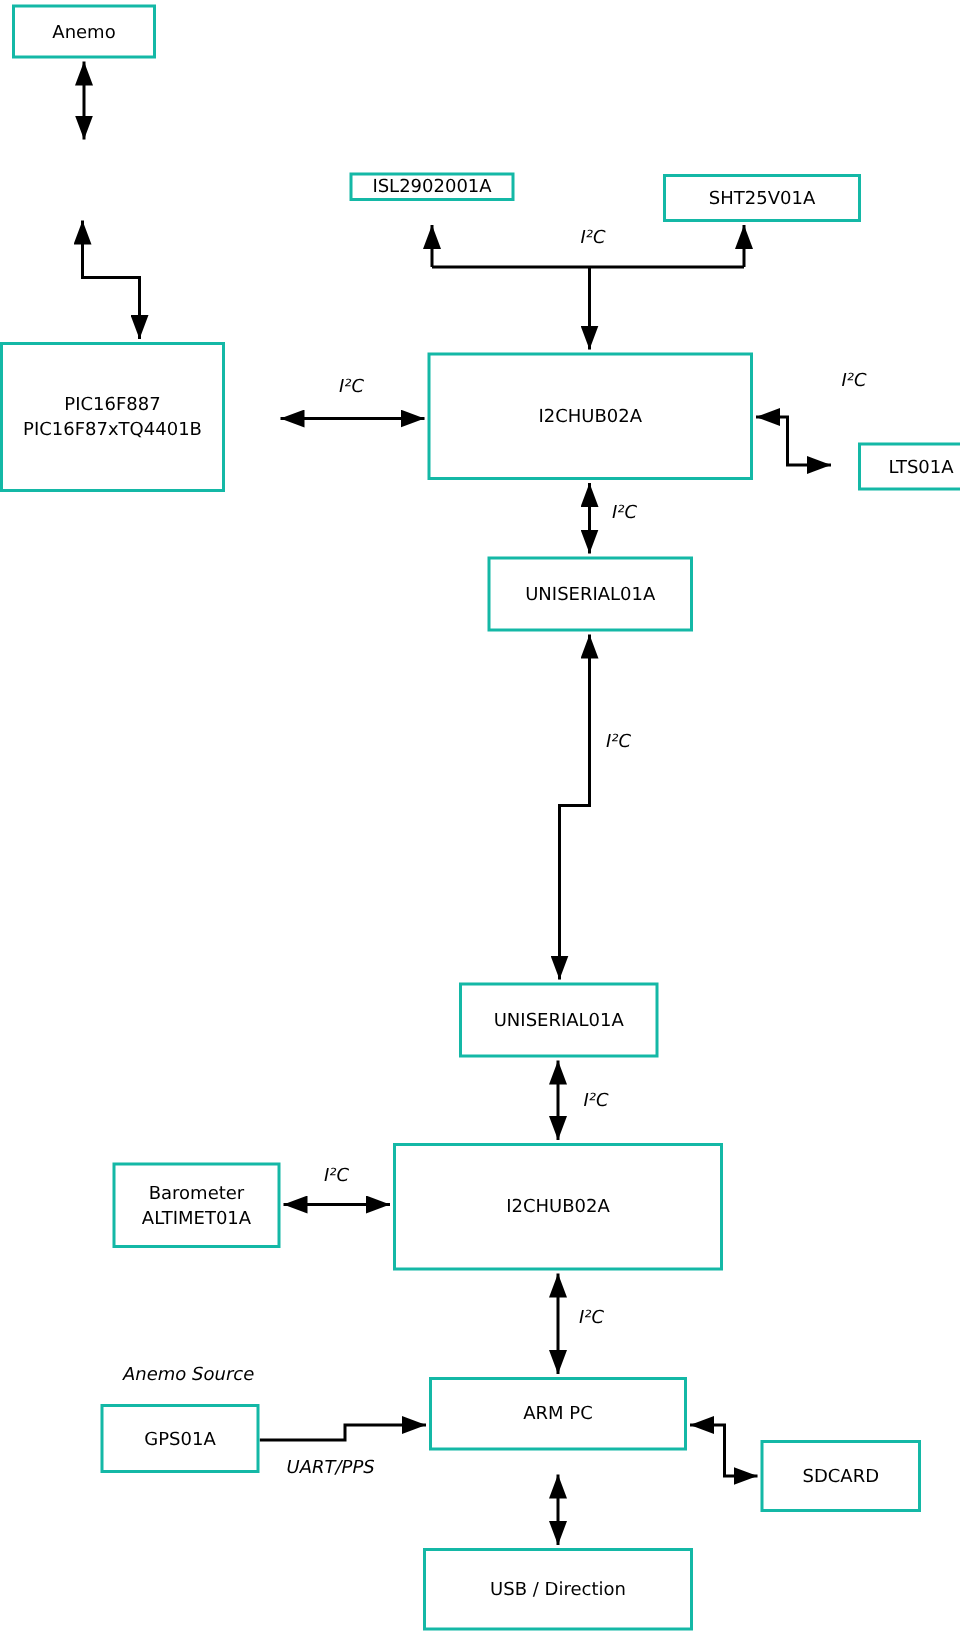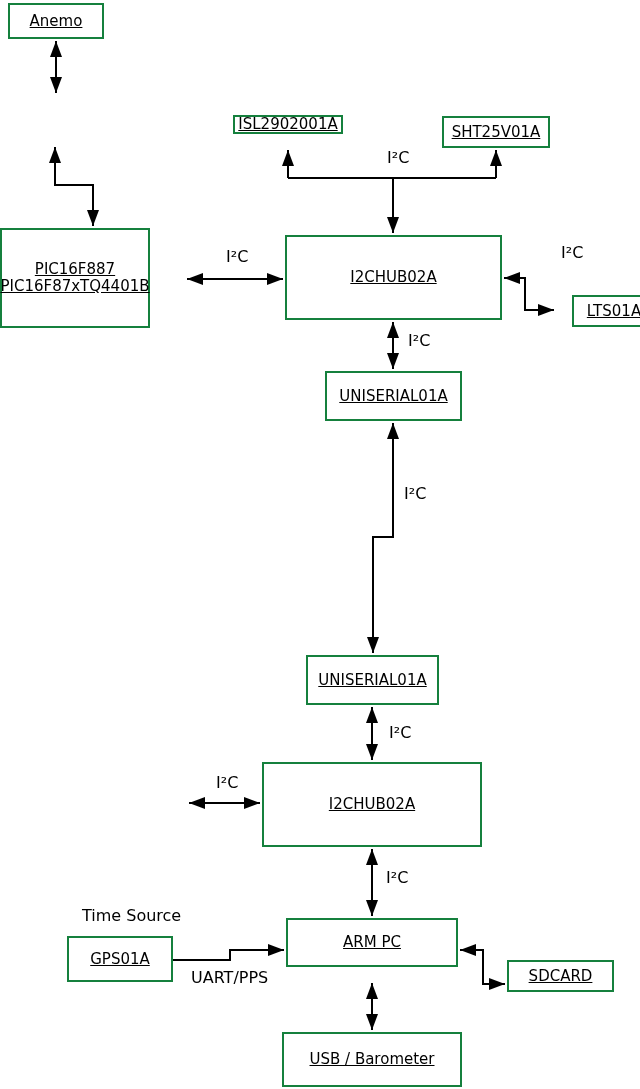--- a/index.html
+++ b/index.html
@@ -26,17 +26,16 @@
   .node {
     position: absolute;
     box-sizing: border-box;
-    border: 2px solid #15803d;
+    border: 2px solid #14b8a6;
     background: #ffffff;
     display: flex;
     flex-direction: column;
     align-items: center;
     justify-content: center;
     text-align: center;
-    font-size: 15px;
+    font-size: 12px;
     line-height: 17px;
     white-space: nowrap;
-    text-decoration: underline;
   }
   .lbl {
     position: absolute;

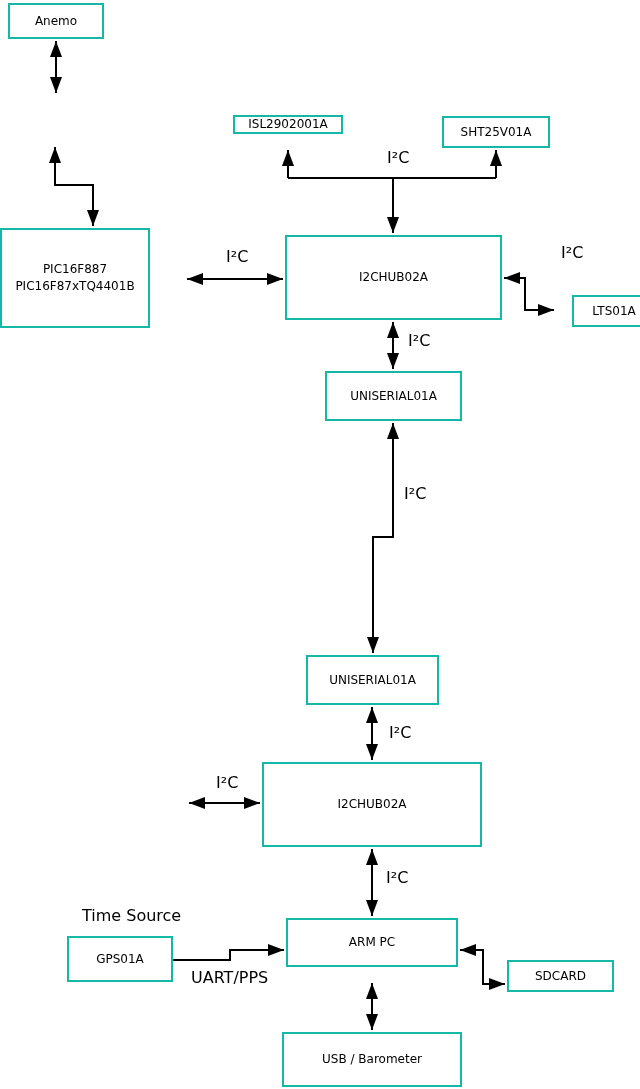--- a/index.html
+++ b/index.html
@@ -89,7 +89,7 @@
     <span>ISL2902001A</span>
   </div>
 
-  <div class="node" style="left:442px;top:116px;width:108px;height:32px">
+  <div class="node" style="left:442px;top:116px;width:132px;height:32px">
     <span>SHT25V01A</span>
   </div>
 

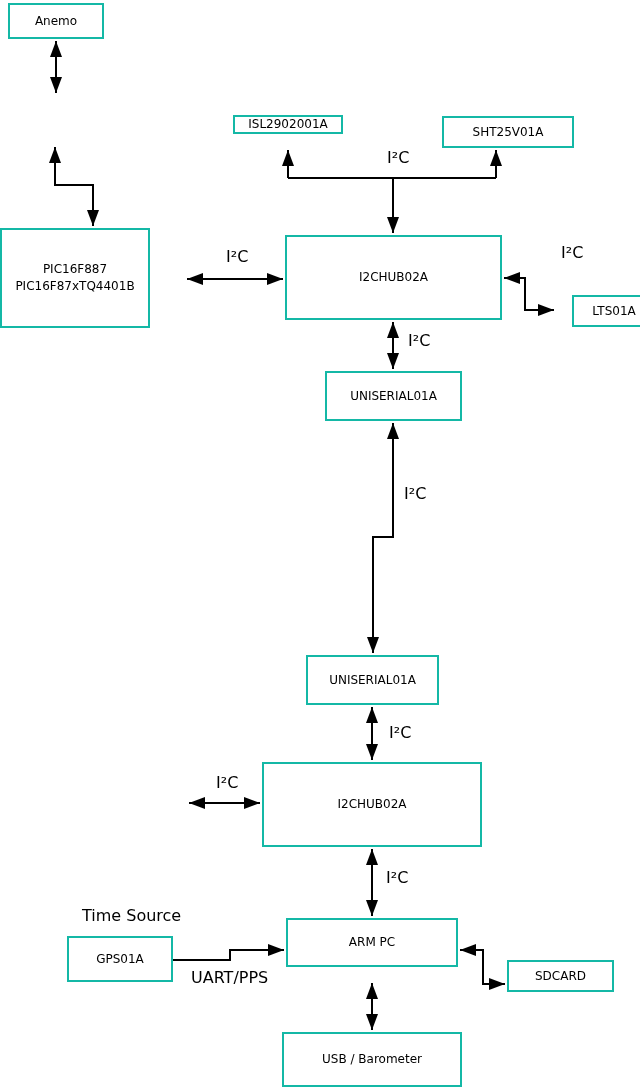--- a/index.html
+++ b/index.html
@@ -39,9 +39,10 @@
   }
   .lbl {
     position: absolute;
-    font-size: 16px;
+    font-size: 12px;
     line-height: 14px;
     white-space: nowrap;
+    font-style: italic;
   }
 </style>
 </head>

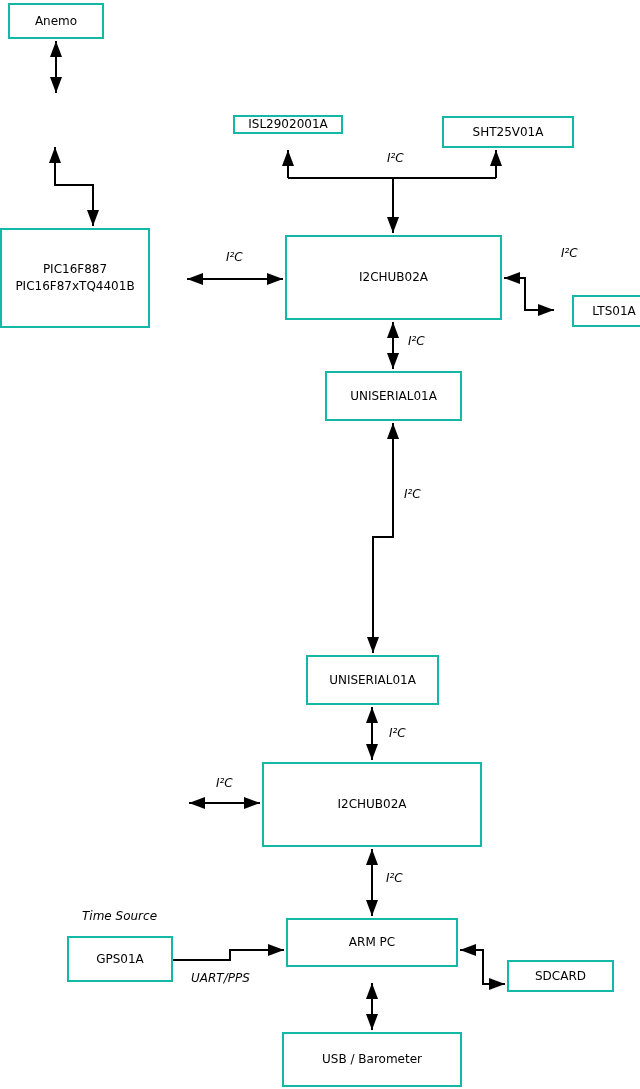--- a/index.html
+++ b/index.html
@@ -114,6 +114,10 @@
     <span>I2CHUB02A</span>
   </div>
 
+  <div class="node" style="left:75px;top:775px;width:112px;height:57px">
+    <span>Barometer</span>
+    <span>ALTIMET01A</span>
+  </div>
 
   <div class="node" style="left:67px;top:936px;width:106px;height:46px">
     <span>GPS01A</span>

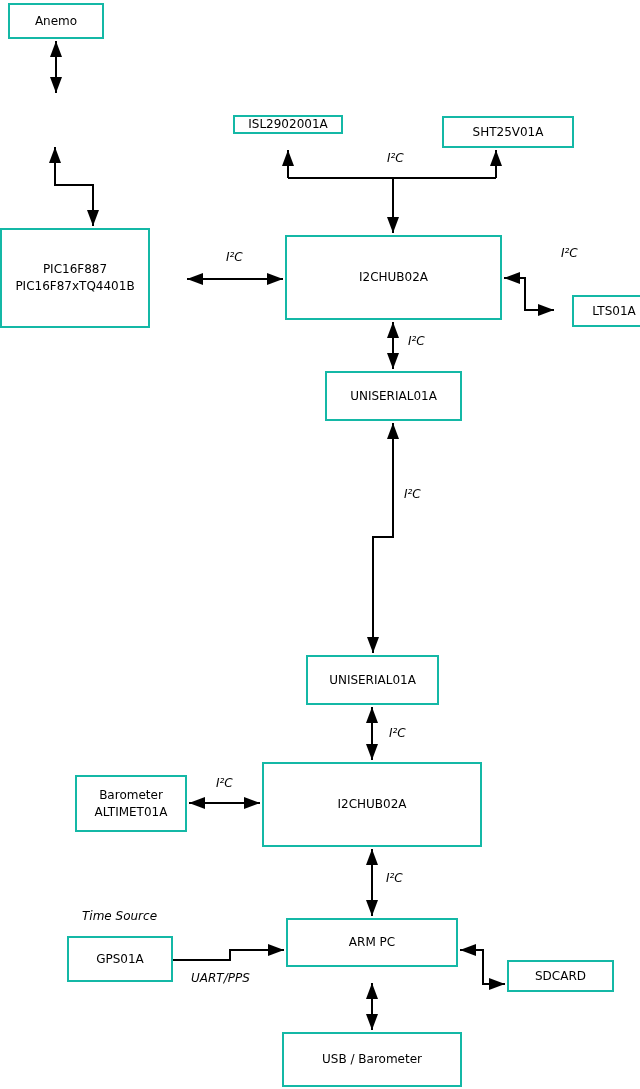--- a/index.html
+++ b/index.html
@@ -143,7 +143,7 @@
   <span class="lbl" style="left:389px;top:726px">I²C</span>
   <span class="lbl" style="left:216px;top:776px">I²C</span>
   <span class="lbl" style="left:386px;top:871px">I²C</span>
-  <span class="lbl" style="left:82px;top:909px">Time Source</span>
+  <span class="lbl" style="left:82px;top:909px">Anemo Source</span>
   <span class="lbl" style="left:191px;top:971px">UART/PPS</span>
 
 </div>

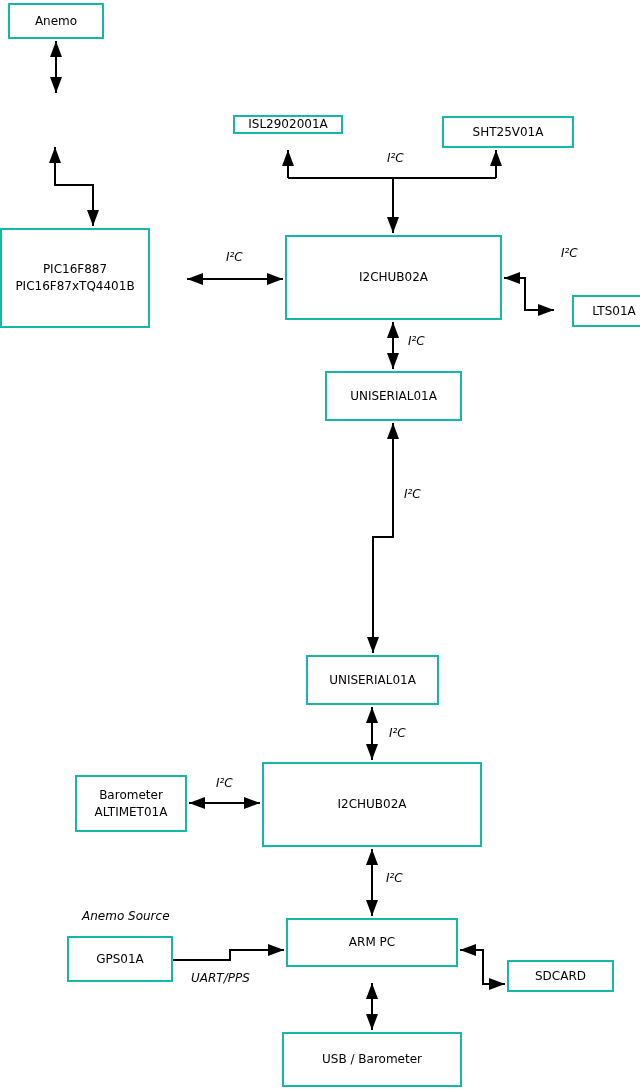--- a/index.html
+++ b/index.html
@@ -127,7 +127,7 @@
     <span>ARM PC</span>
   </div>
 
-  <div class="node" style="left:507px;top:960px;width:107px;height:32px">
+  <div class="node" style="left:507px;top:960px;width:107px;height:48px">
     <span>SDCARD</span>
   </div>
 

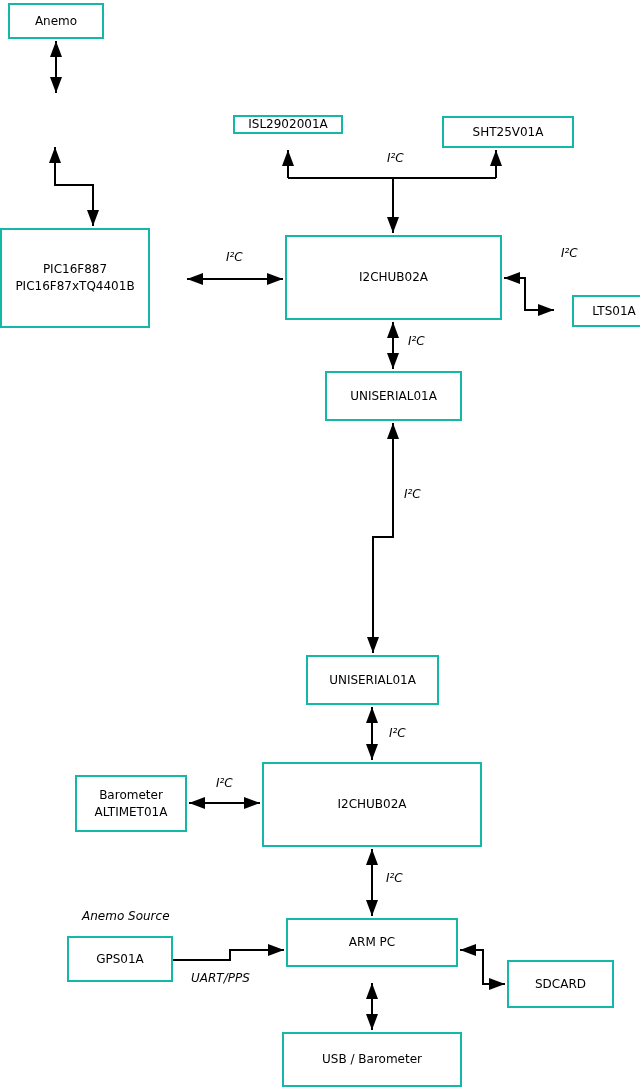--- a/index.html
+++ b/index.html
@@ -132,7 +132,7 @@
   </div>
 
   <div class="node" style="left:282px;top:1032px;width:180px;height:55px">
-    <span>USB / Barometer</span>
+    <span>USB / Direction</span>
   </div>
 
   <span class="lbl" style="left:226px;top:250px">I²C</span>

